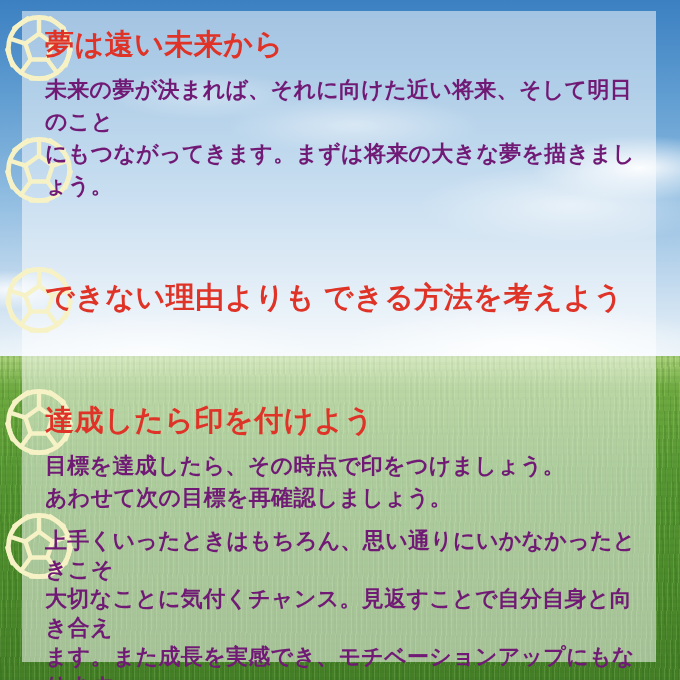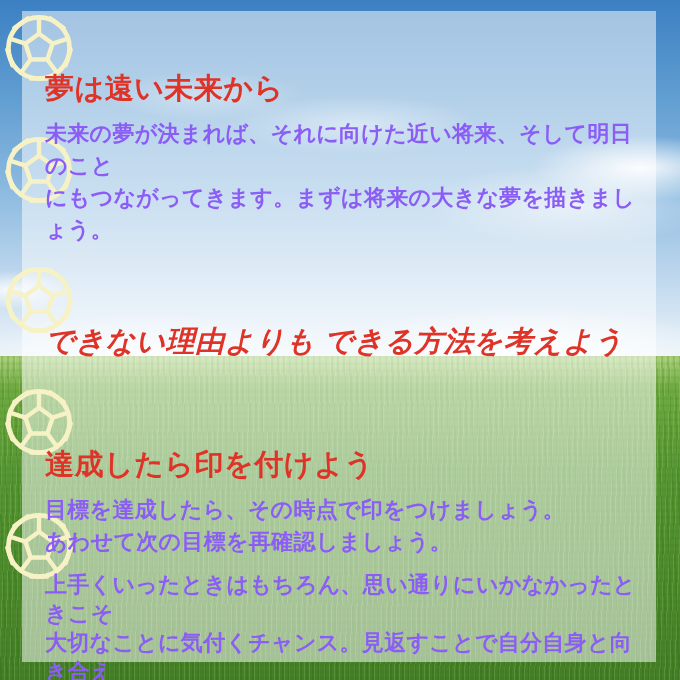--- a/index.html
+++ b/index.html
@@ -39,7 +39,7 @@
   .ball svg{display:block;width:100%;height:100%;}
   .b1{top:14px;} .b2{top:136px;} .b3{top:266px;} .b4{top:388px;} .b5{top:512px;}
   
-  .section{position:absolute;left:45px;width:608px;z-index:3;margin-top:44px;}
+  .section{position:absolute;left:45px;width:608px;z-index:3;}
   .s1{top:27px;} .s2{top:151px;} .s3{top:280px;font-style:italic;} .s4{top:403px;} .s5{top:526px;}
   .heading{
     margin:0 0 13px 0;font-size:29px;line-height:34px;font-weight:bold;

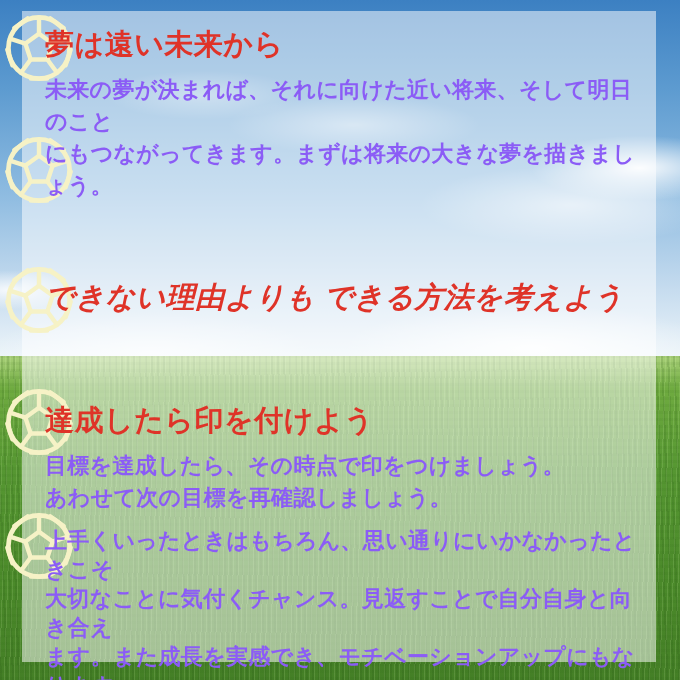--- a/index.html
+++ b/index.html
@@ -46,7 +46,7 @@
     color:#df3328;white-space:nowrap;letter-spacing:.5px;
   }
   .body{
-    margin:0;font-size:22px;line-height:32px;font-weight:600;color:#8b5cf6;
+    margin:0;font-size:22px;line-height:32px;font-weight:600;color:#701a75;
     white-space:pre-line;letter-spacing:.3px;
   }
   .s5 .body{line-height:29px;}

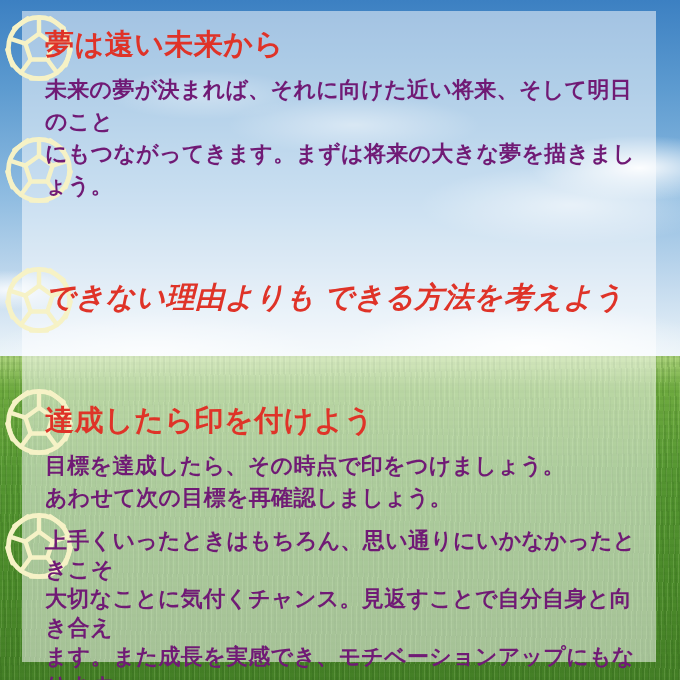--- a/index.html
+++ b/index.html
@@ -40,7 +40,7 @@
   .b1{top:14px;} .b2{top:136px;} .b3{top:266px;} .b4{top:388px;} .b5{top:512px;}
   
   .section{position:absolute;left:45px;width:608px;z-index:3;}
-  .s1{top:27px;} .s2{top:151px;} .s3{top:280px;font-style:italic;} .s4{top:403px;} .s5{top:526px;}
+  .s1{top:27px;} .s2{top:151px;} .s3{top:280px;} .s4{top:403px;} .s5{top:526px;}
   .heading{
     margin:0 0 13px 0;font-size:29px;line-height:34px;font-weight:bold;
     color:#df3328;white-space:nowrap;letter-spacing:.5px;

